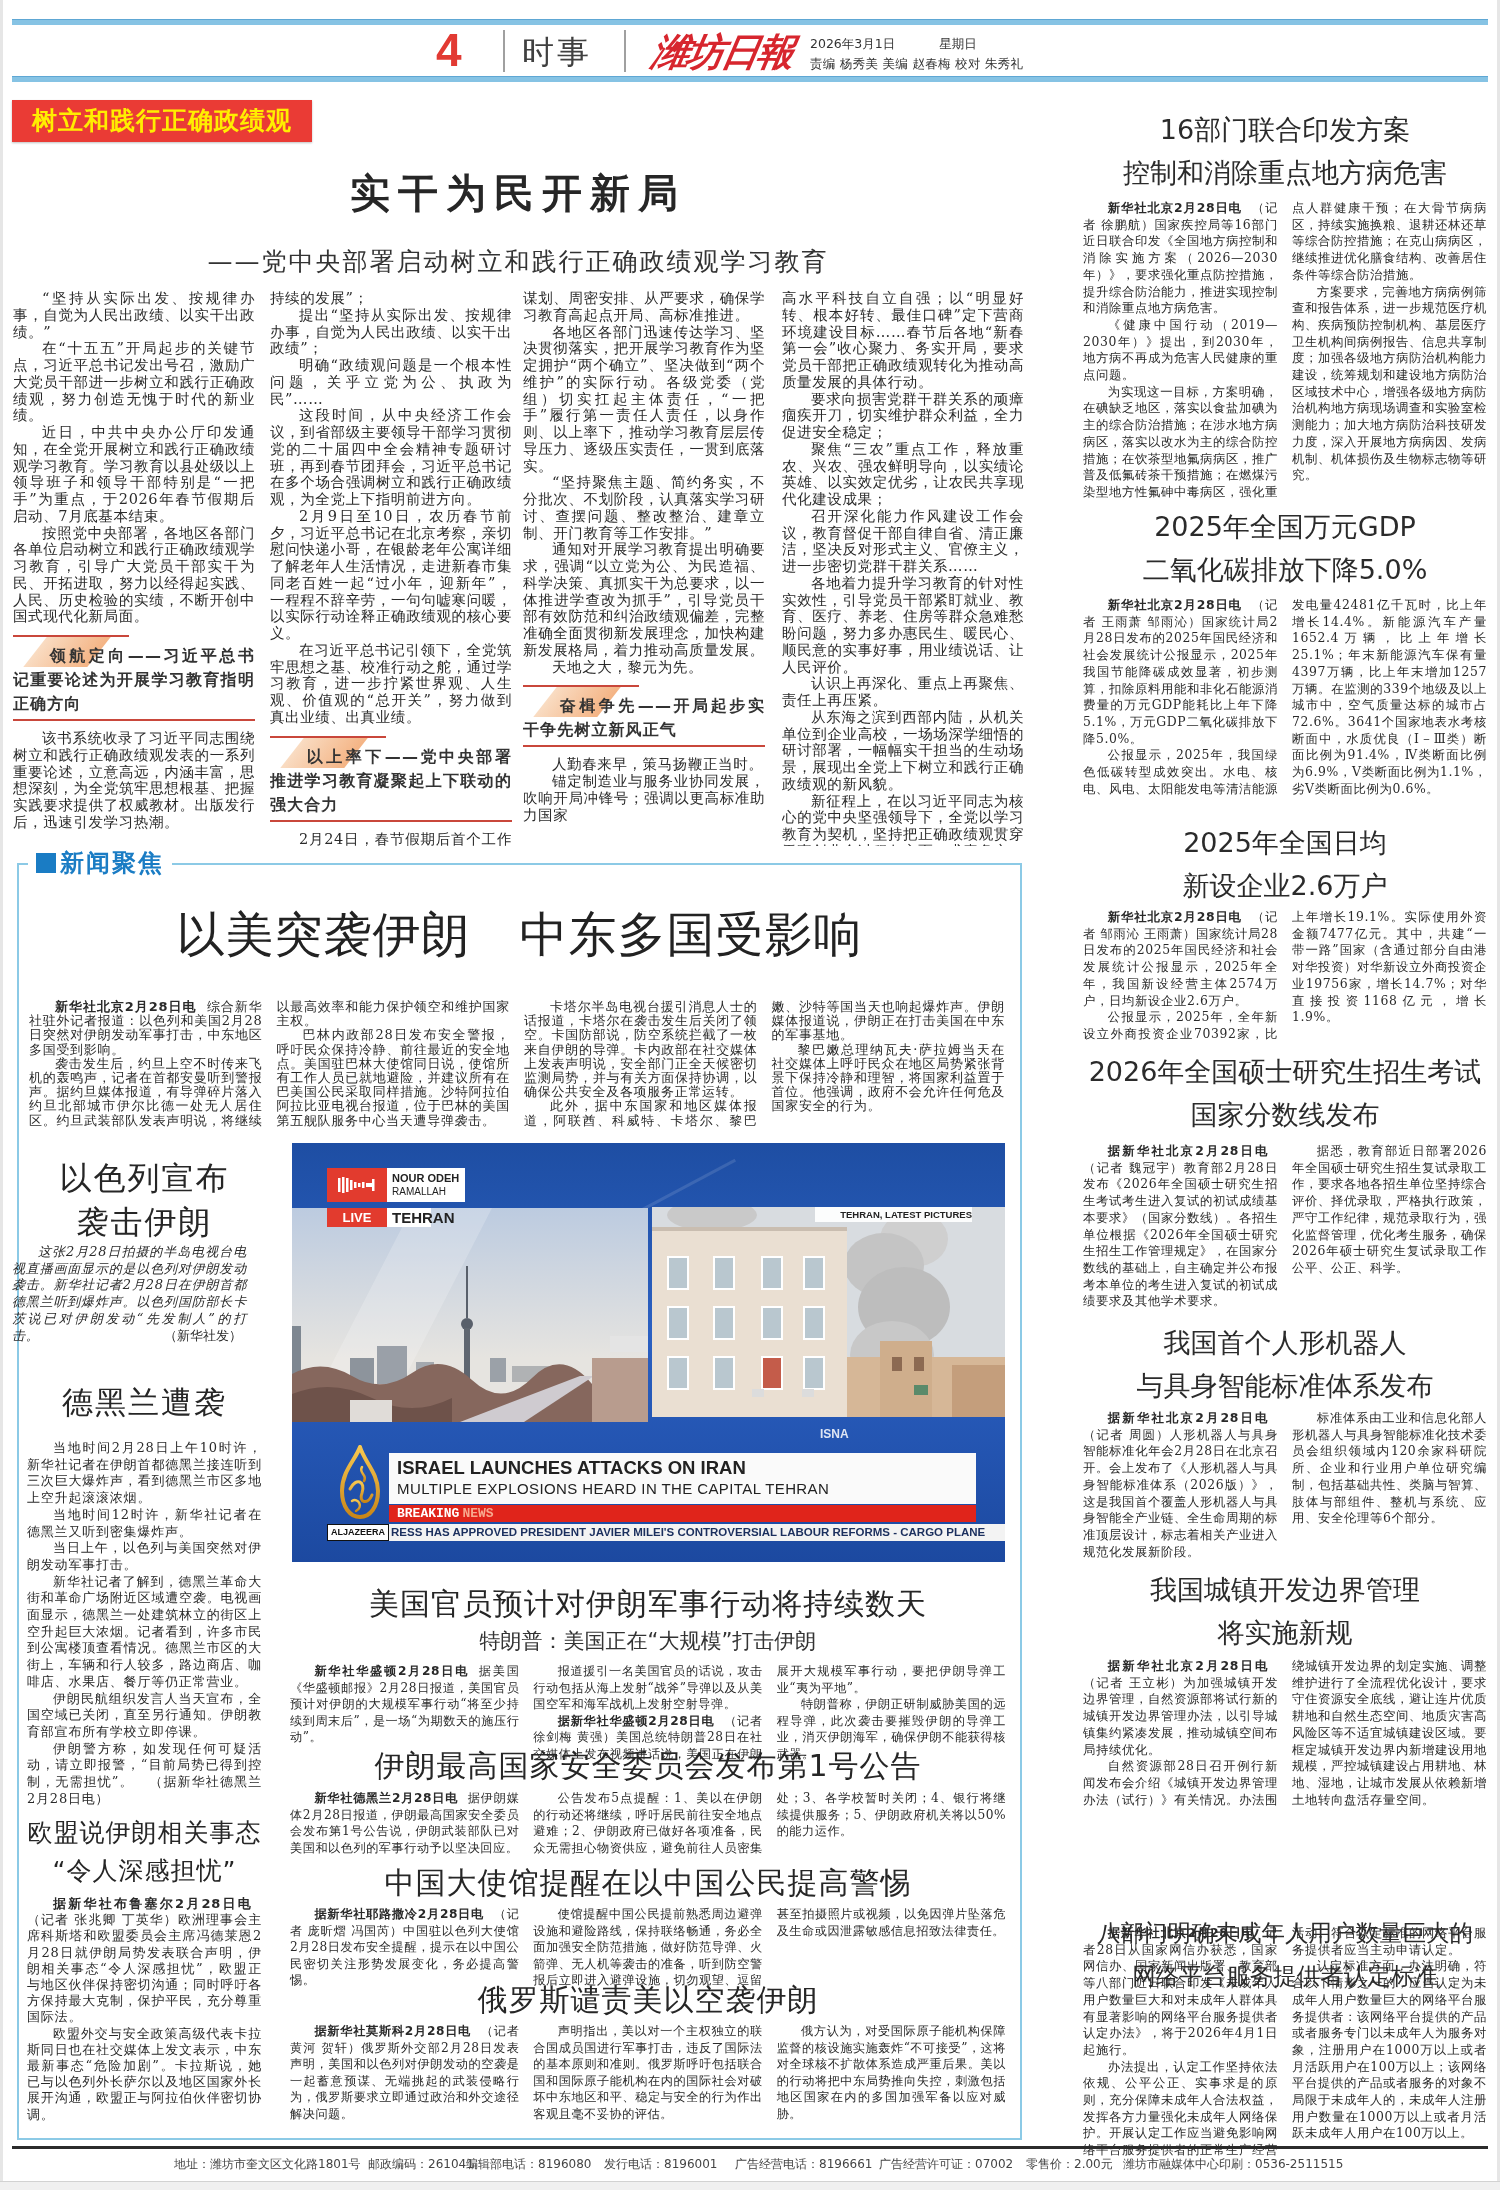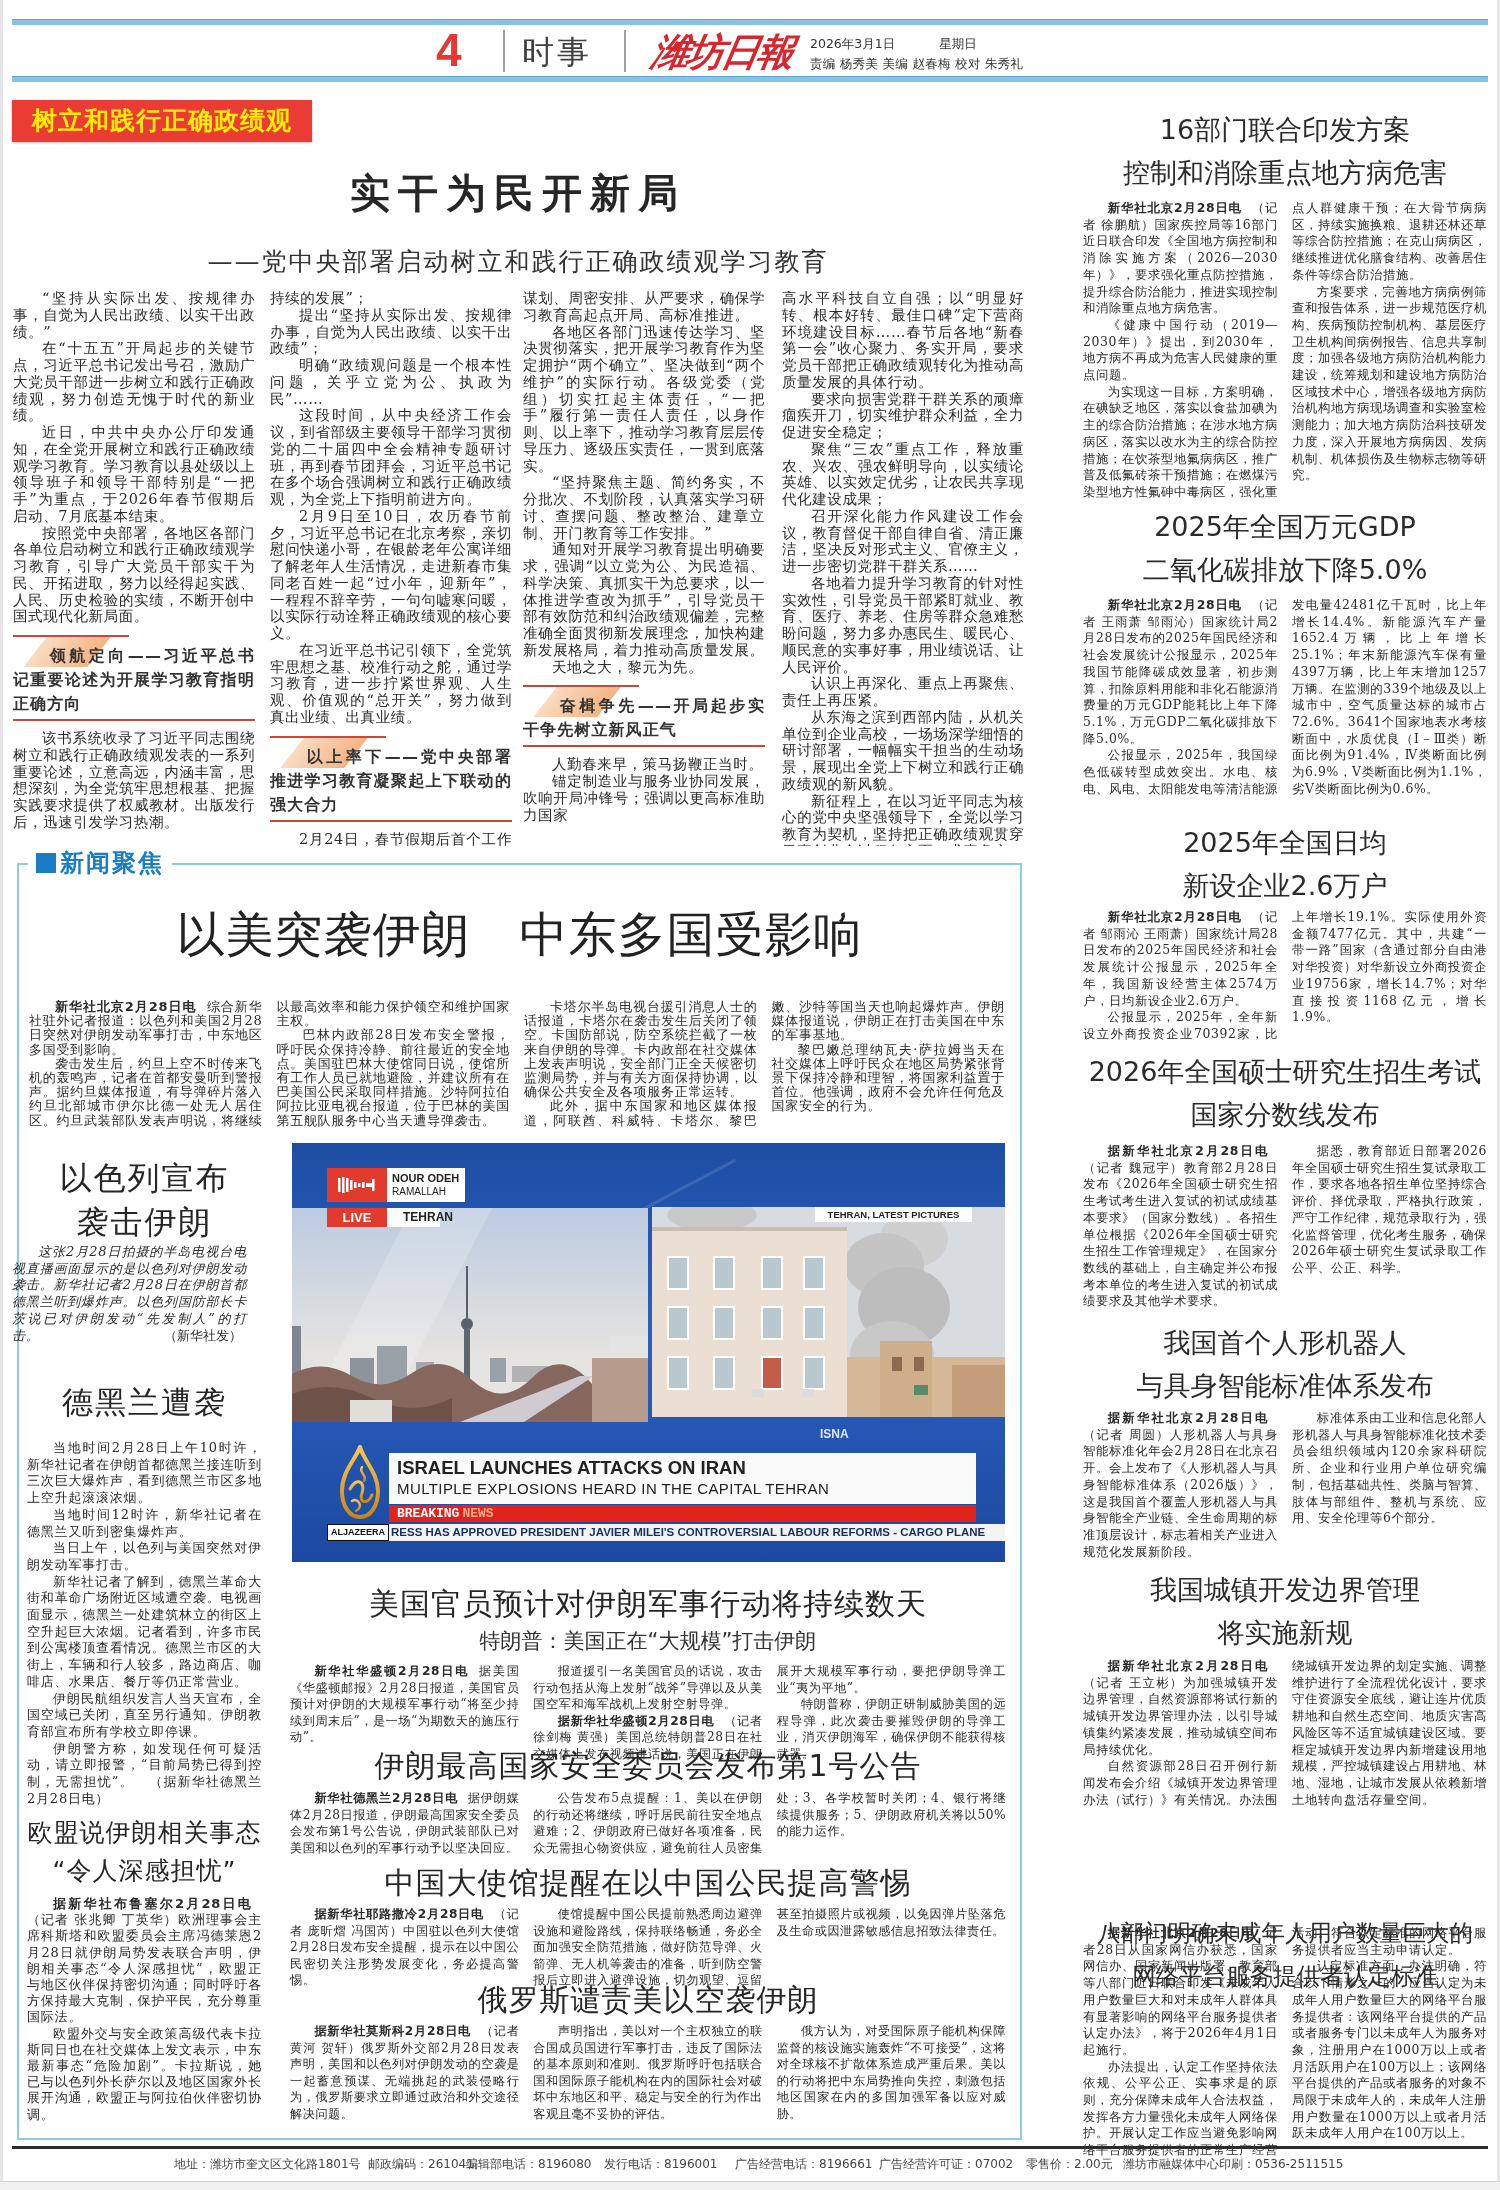--- a/index.html
+++ b/index.html
@@ -65,7 +65,7 @@
 .tv .nour .n2{font-size:10px;line-height:13px}
 .tv .live{position:absolute;left:35px;top:65px;height:19px;display:flex;font-family:"Liberation Sans",sans-serif;font-weight:bold}
 .tv .live .l1{width:60px;background:#e23b2e;color:#fff;font-size:13px;line-height:19px;text-align:center}
-.tv .live .l2{width:53px;background:#fff;color:#222;font-size:12px;line-height:19px;padding-left:16px}
+.tv .live .l2{width:44px;background:#fff;color:#222;font-size:15px;line-height:19px;padding-left:5px}
 .tv .latest{position:absolute;left:523px;top:64px;width:157px;height:15px;background:rgba(255,255,255,.92);color:#222;font-family:"Liberation Sans",sans-serif;font-weight:bold;font-size:9.5px;line-height:15px;text-align:center}
 .tv .isna{position:absolute;left:528px;top:284px;color:rgba(255,255,255,.85);font-family:"Liberation Sans",sans-serif;font-weight:bold;font-size:12px}
 .tv .l3{position:absolute;left:97px;top:310px;width:587px;height:51px;background:#fafafa;padding:4px 0 0 8px;font-family:"Liberation Sans",sans-serif;color:#222}

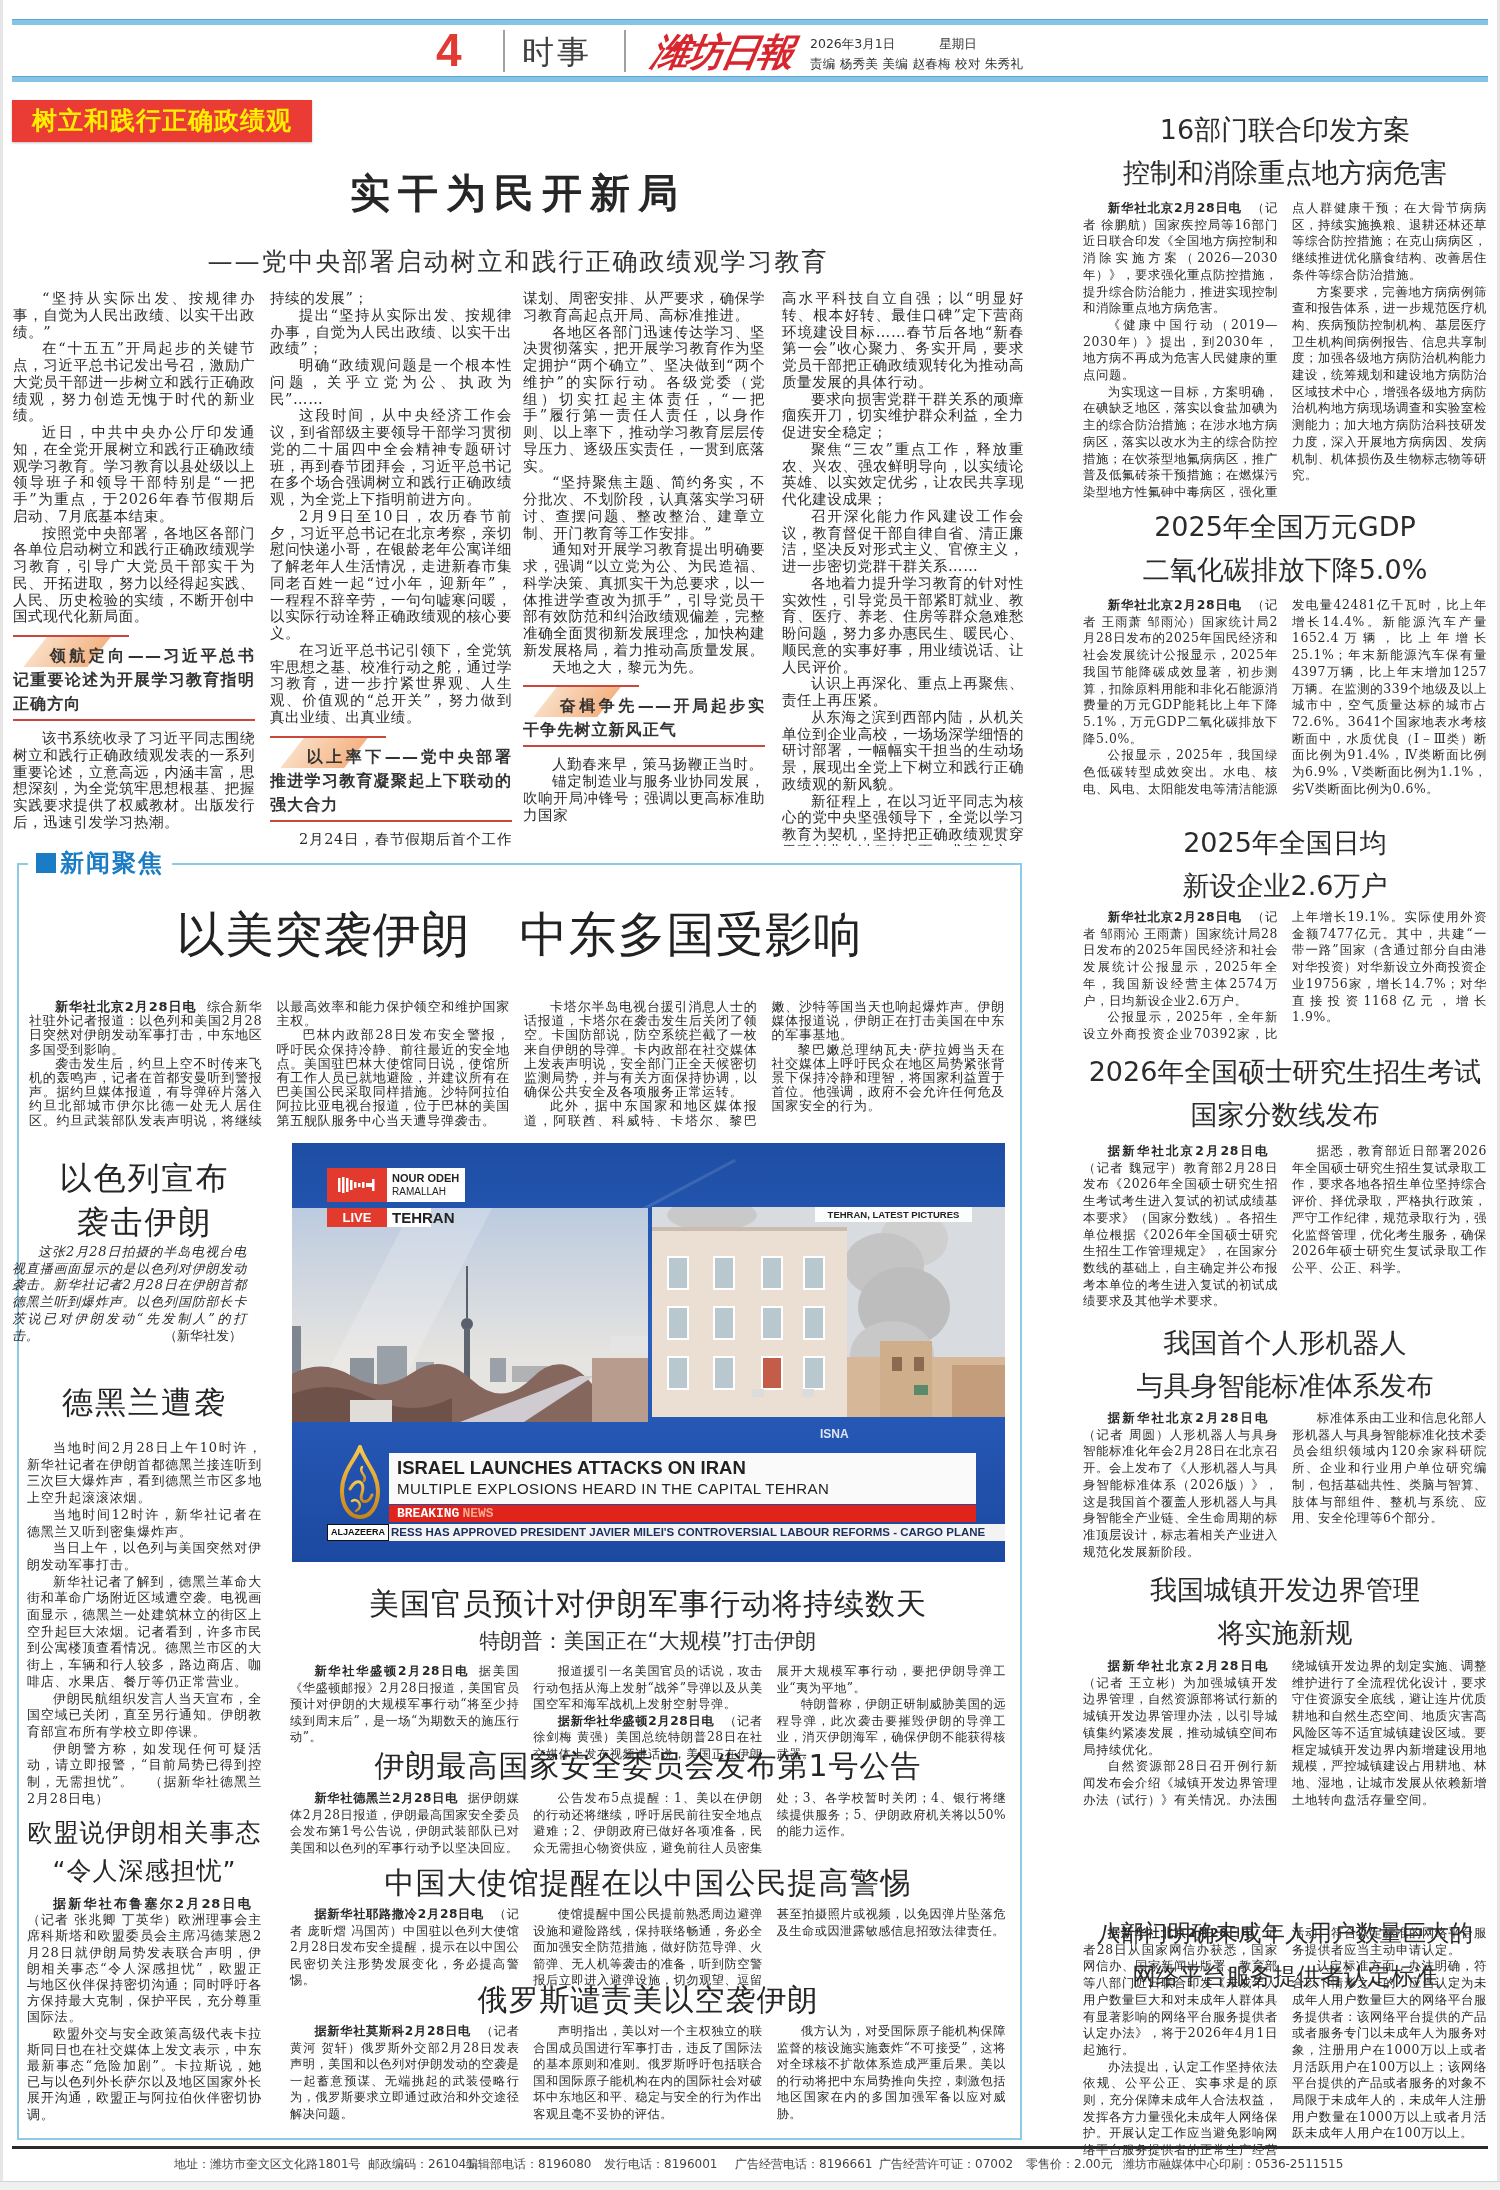--- a/index.html
+++ b/index.html
@@ -66,7 +66,7 @@
 .tv .live{position:absolute;left:35px;top:65px;height:19px;display:flex;font-family:"Liberation Sans",sans-serif;font-weight:bold}
 .tv .live .l1{width:60px;background:#e23b2e;color:#fff;font-size:13px;line-height:19px;text-align:center}
 .tv .live .l2{width:44px;background:#fff;color:#222;font-size:15px;line-height:19px;padding-left:5px}
-.tv .latest{position:absolute;left:523px;top:64px;width:157px;height:15px;background:rgba(255,255,255,.92);color:#222;font-family:"Liberation Sans",sans-serif;font-weight:bold;font-size:9.5px;line-height:15px;text-align:center}
+.tv .latest{position:absolute;left:523px;top:64px;width:157px;height:15px;background:rgba(255,255,255,.92);color:#222;font-family:"Liberation Sans",sans-serif;font-weight:bold;font-size:9.5px;line-height:15px;text-align:right}
 .tv .isna{position:absolute;left:528px;top:284px;color:rgba(255,255,255,.85);font-family:"Liberation Sans",sans-serif;font-weight:bold;font-size:12px}
 .tv .l3{position:absolute;left:97px;top:310px;width:587px;height:51px;background:#fafafa;padding:4px 0 0 8px;font-family:"Liberation Sans",sans-serif;color:#222}
 .tv .l3 .t1{font-weight:bold;font-size:18.5px;line-height:22px}

